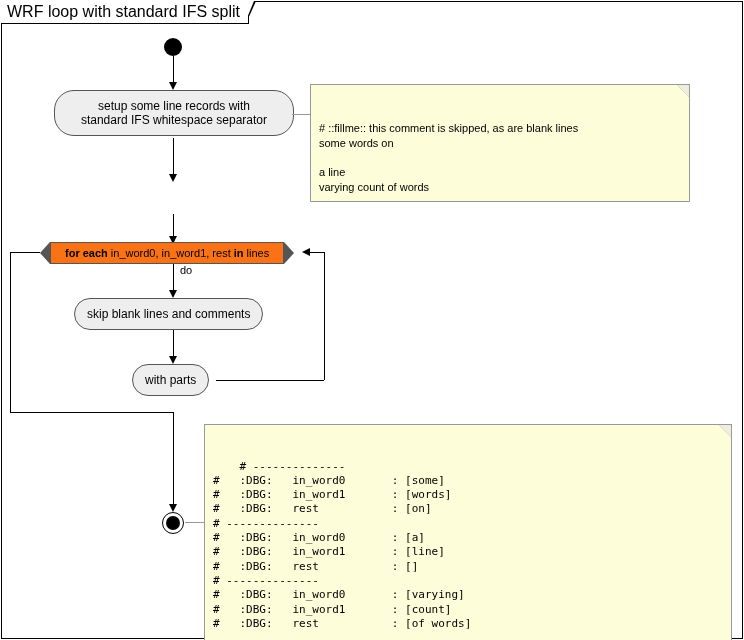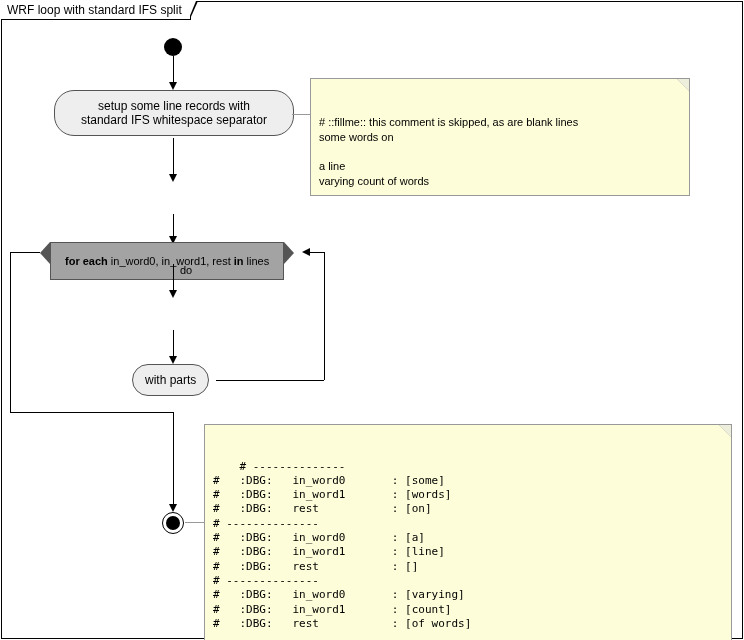--- a/index.html
+++ b/index.html
@@ -4,7 +4,7 @@
 <style>
 body{margin:0;font-family:sans-serif;font-size:12px;background:#fff}
 .frame{border:1.5px solid #000;width:740px;height:636px;margin:1px;position:relative}
-.title-tab{position:absolute;top:-1px;left:-1px;border:1.5px solid #000;border-top:none;border-left:none;padding:2px 8px 2px 6px;background:#fff;font-size:12px}
+.title-tab{position:absolute;top:-1px;left:-1px;border:1.5px solid #000;border-top:none;border-left:none;padding:2px 8px 2px 6px;background:#fff;font-size:16px}
 .title-tab:after{content:"";position:absolute;right:-8px;top:0;width:0;height:0;border-top:0 solid transparent;border-bottom:18px solid transparent;border-left:8px solid #000}
 .title-tab:before{content:"";position:absolute;right:-6px;top:0;width:0;height:0;border-top:0 solid transparent;border-bottom:17px solid transparent;border-left:7px solid #fff;z-index:1}
 .node{position:absolute;background:#eee;border:1px solid #555;text-align:center;padding:8px 12px;border-radius:20px}

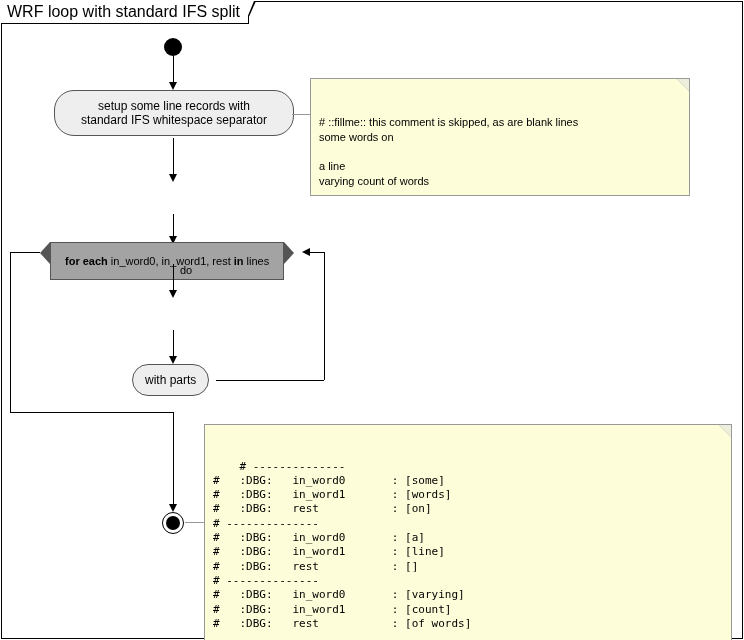--- a/index.html
+++ b/index.html
@@ -41,7 +41,7 @@
   <div class="node" style="left:52px;top:88px;width:214px;white-space:pre-line">setup some line records with
 standard IFS whitespace separator</div>
 
-  <div class="note" style="left:308px;top:76px;width:362px;white-space:pre-line">
+  <div class="note" style="left:308px;top:82px;width:362px;white-space:pre-line">
     <div class="fold"></div>
     <span># ::fillme:: this comment is skipped, as are blank lines
 some words on

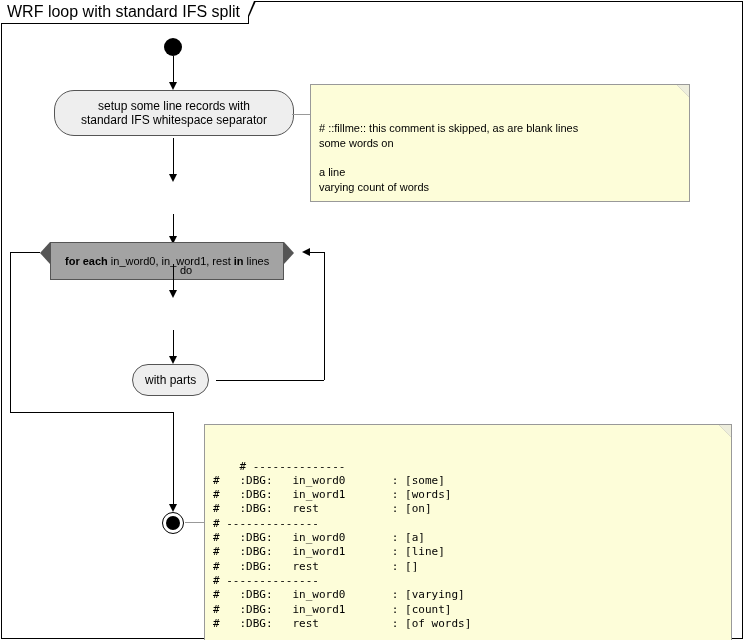--- a/index.html
+++ b/index.html
@@ -15,7 +15,7 @@
 .start-dot{position:absolute;width:18px;height:18px;background:#000;border-radius:50%}
 .end-ring{position:absolute;width:20px;height:20px;border:1.5px solid #000;border-radius:50%}
 .end-ring:after{content:"";position:absolute;top:3px;left:3px;width:14px;height:14px;background:#000;border-radius:50%}
-.hex{position:absolute;background:#a3a3a3;border:1px solid #555;text-align:left;padding:12px 14px}
+.hex{position:absolute;background:#f97316;border:1px solid #555;text-align:left;padding:4px 14px}
 .hex:before,.hex:after{content:"";position:absolute;top:-1px;width:0;height:0;border-top:11px solid transparent;border-bottom:11px solid transparent}
 .hex:before{left:-11px;border-right:10px solid #555}
 .hex:after{right:-11px;border-left:10px solid #555}

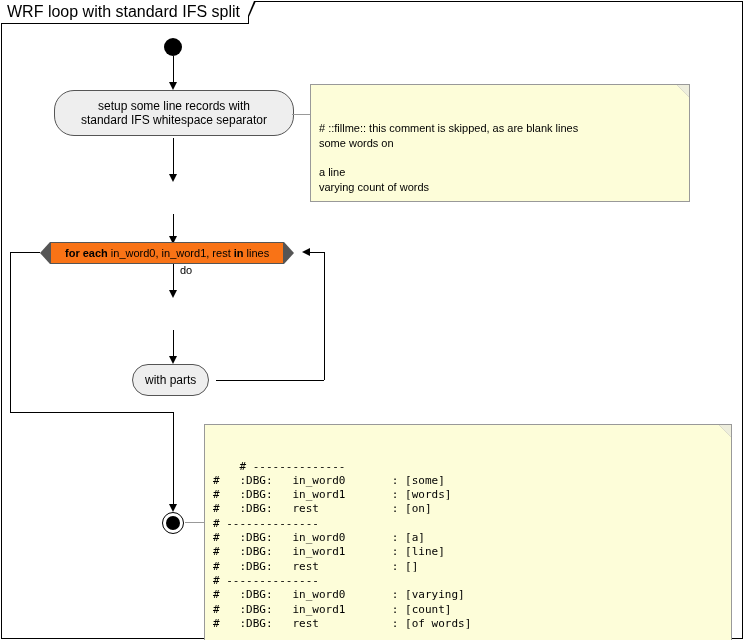--- a/index.html
+++ b/index.html
@@ -66,6 +66,7 @@
   <div class="arrow v" style="left:171px;top:262px;height:28px"></div>
   <div class="ahead down" style="left:167px;top:288px"></div>
 
+  <div class="node" style="left:72px;top:296px">skip blank lines and comments</div>
 
   <div class="arrow v" style="left:171px;top:328px;height:28px"></div>
   <div class="ahead down" style="left:167px;top:354px"></div>

